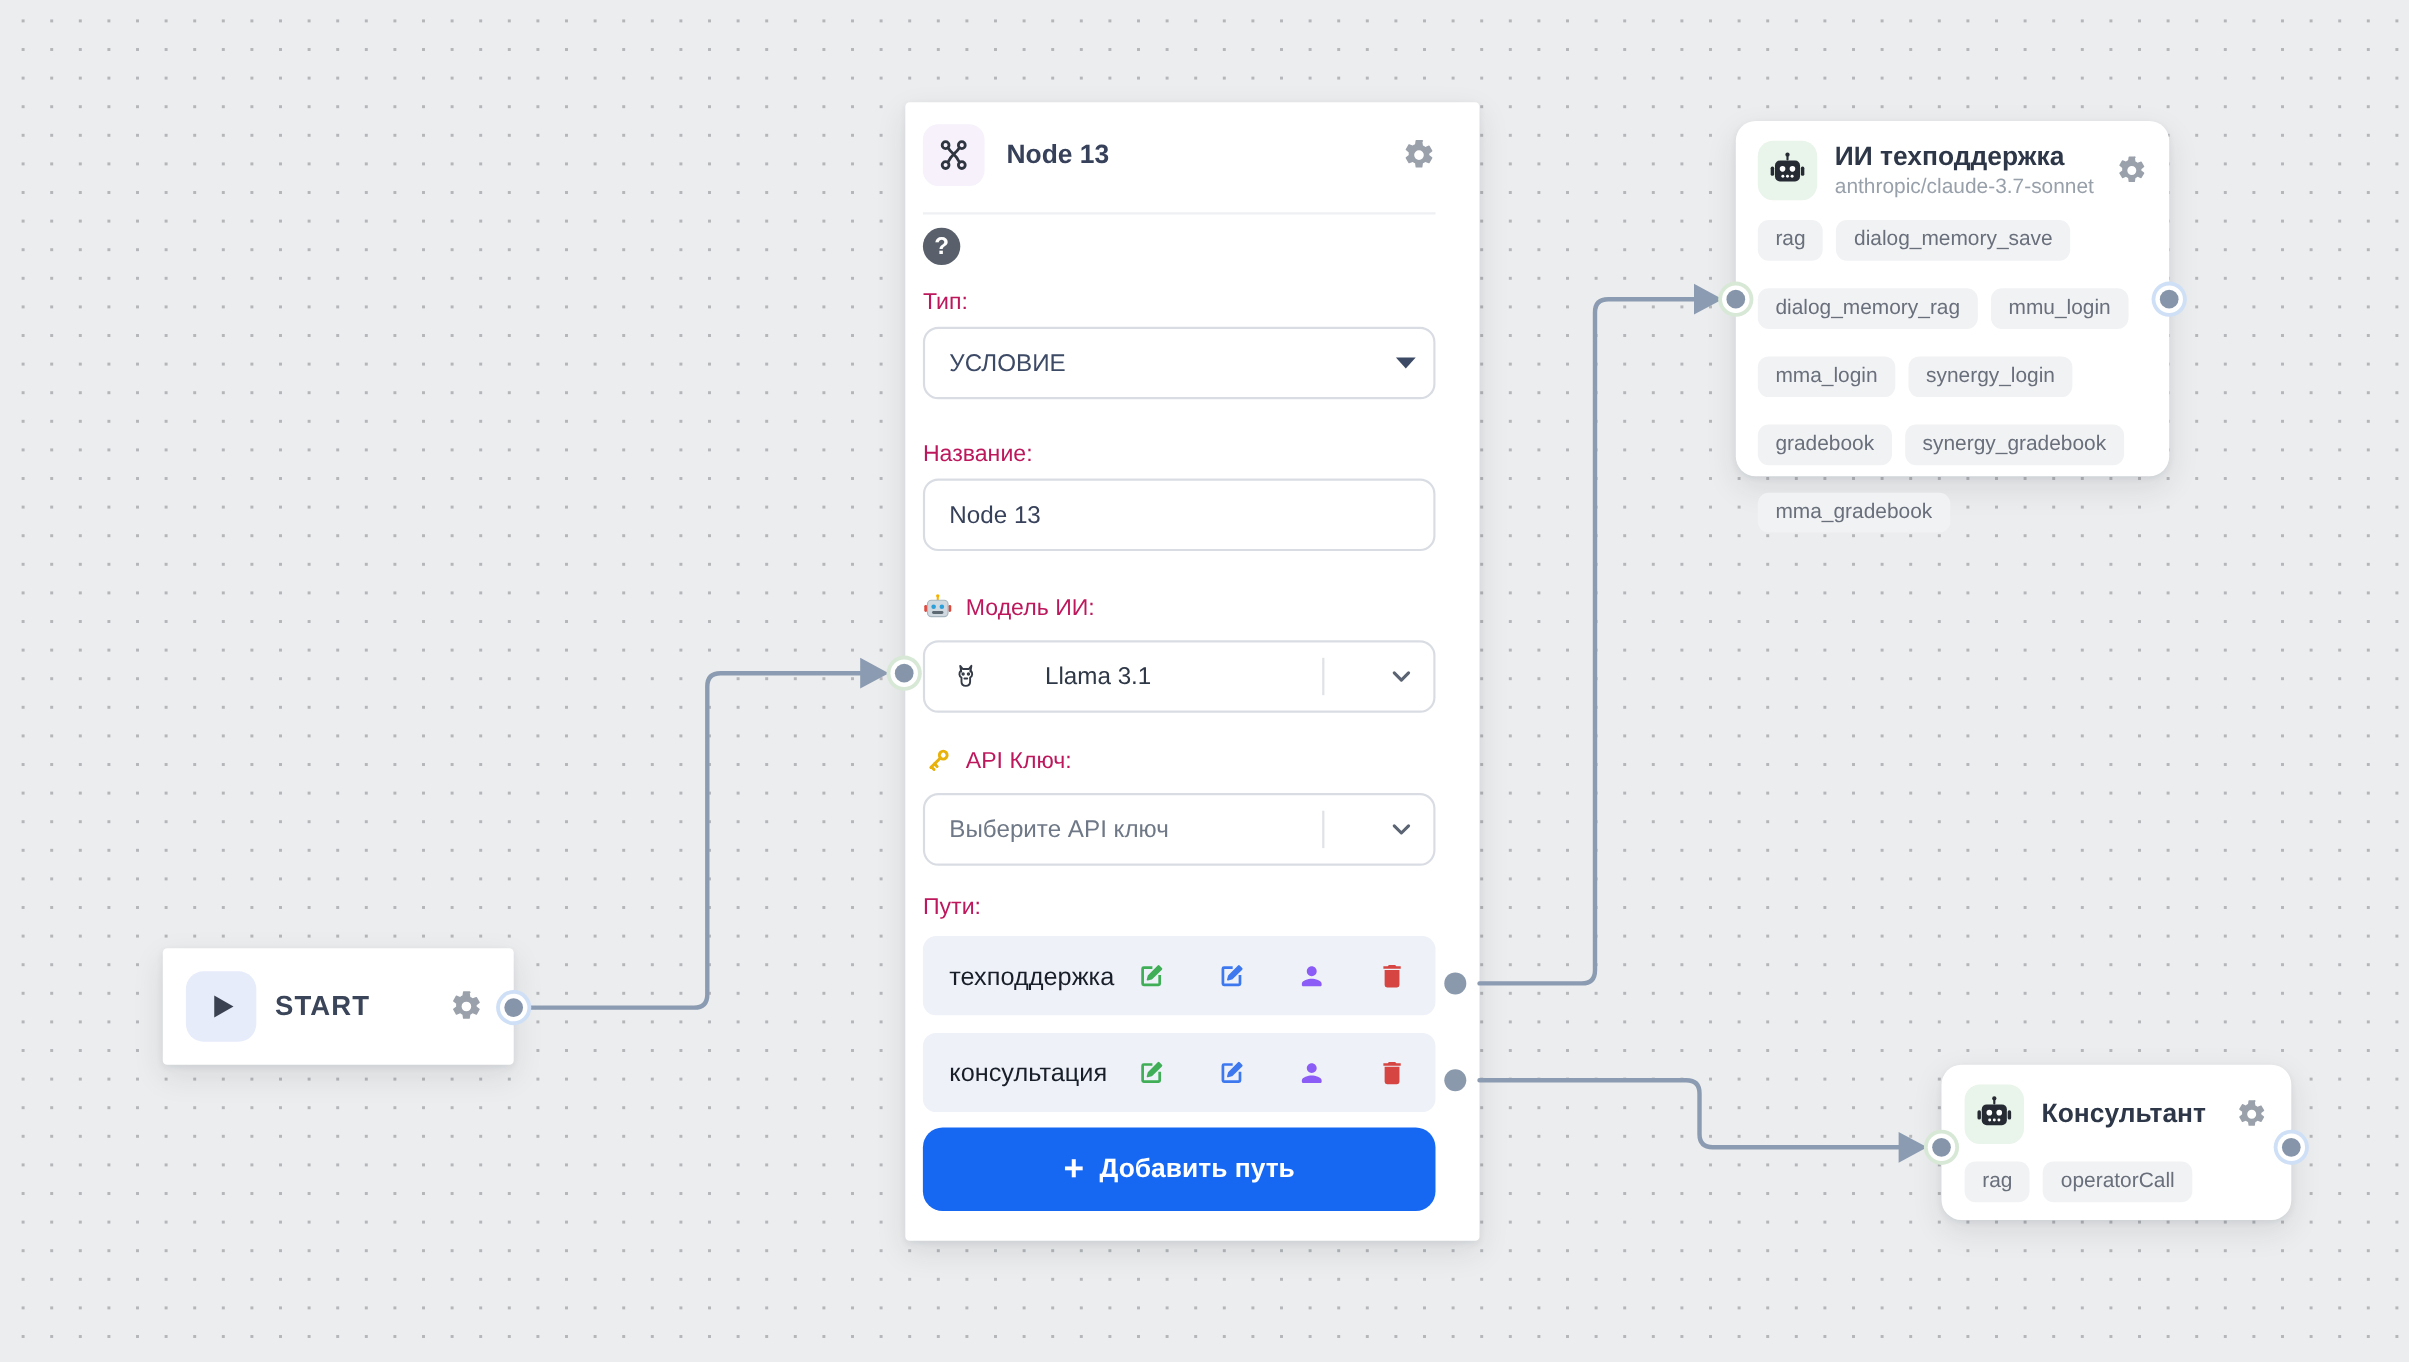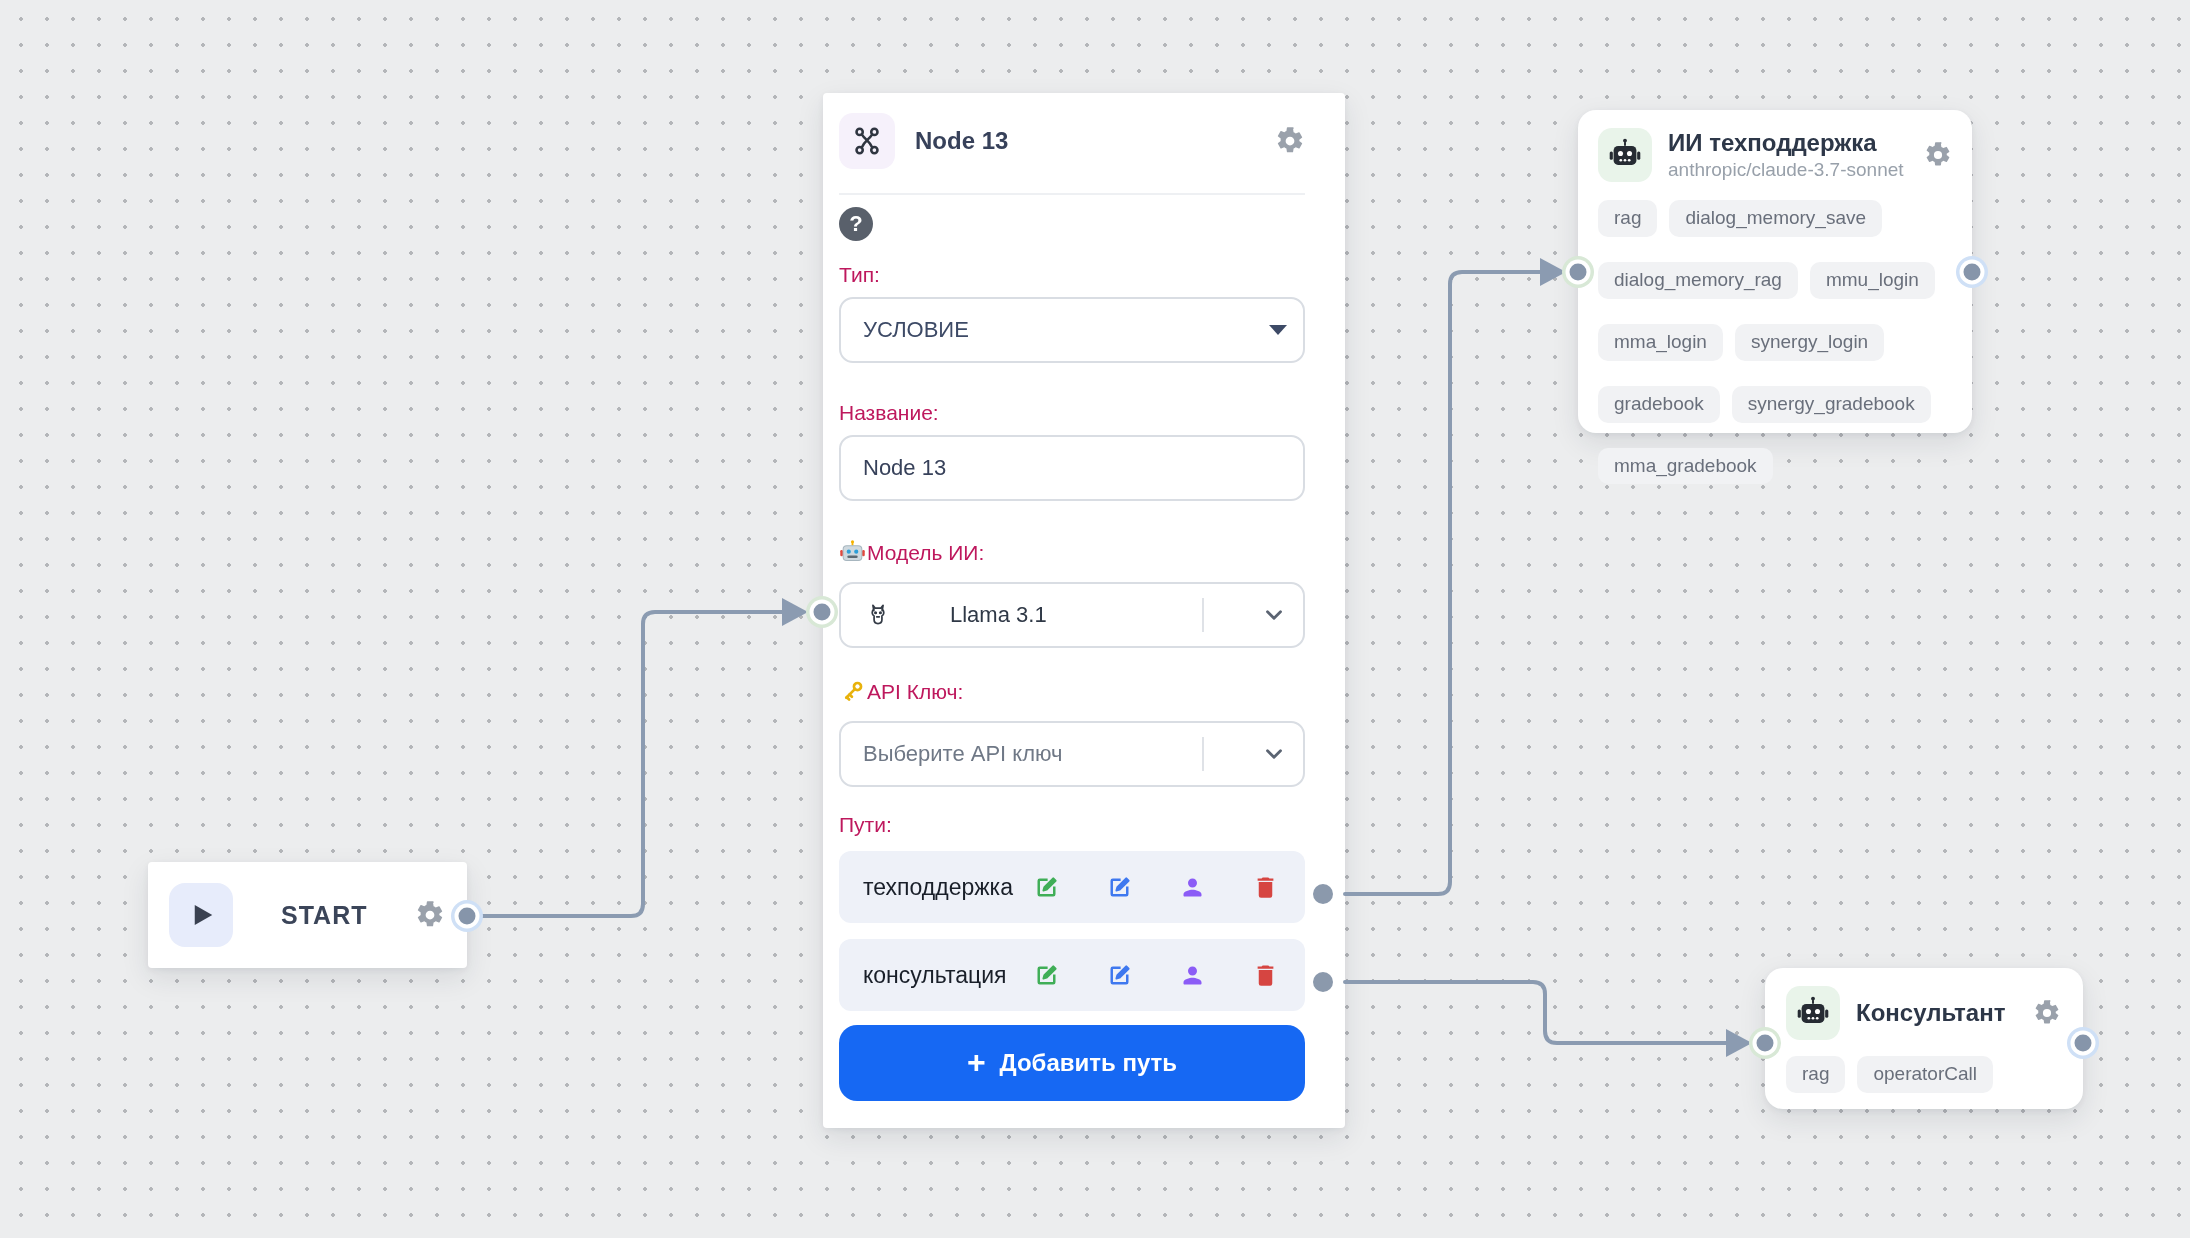--- a/index.html
+++ b/index.html
@@ -45,7 +45,7 @@
   .help-circle { margin-top:12px; width:34px; height:34px; border-radius:50%; background:#59606b; color:#fff;
                  font-size:22px; font-weight:700; display:flex; align-items:center; justify-content:center; }
   .field-label { margin-top:22px; font-size:21px; color:#be185d; }
-  .field-label.with-icon { display:flex; align-items:center; gap:1px; }
+  .field-label.with-icon { display:flex; align-items:center; gap:12px; }
   .field-label .emoji-icon { width:27px; height:27px; display:inline-block; }
   .select-box, .text-input {
     margin-top:10px; width:100%; height:66px; border:2px solid #d9dde3; border-radius:14px;

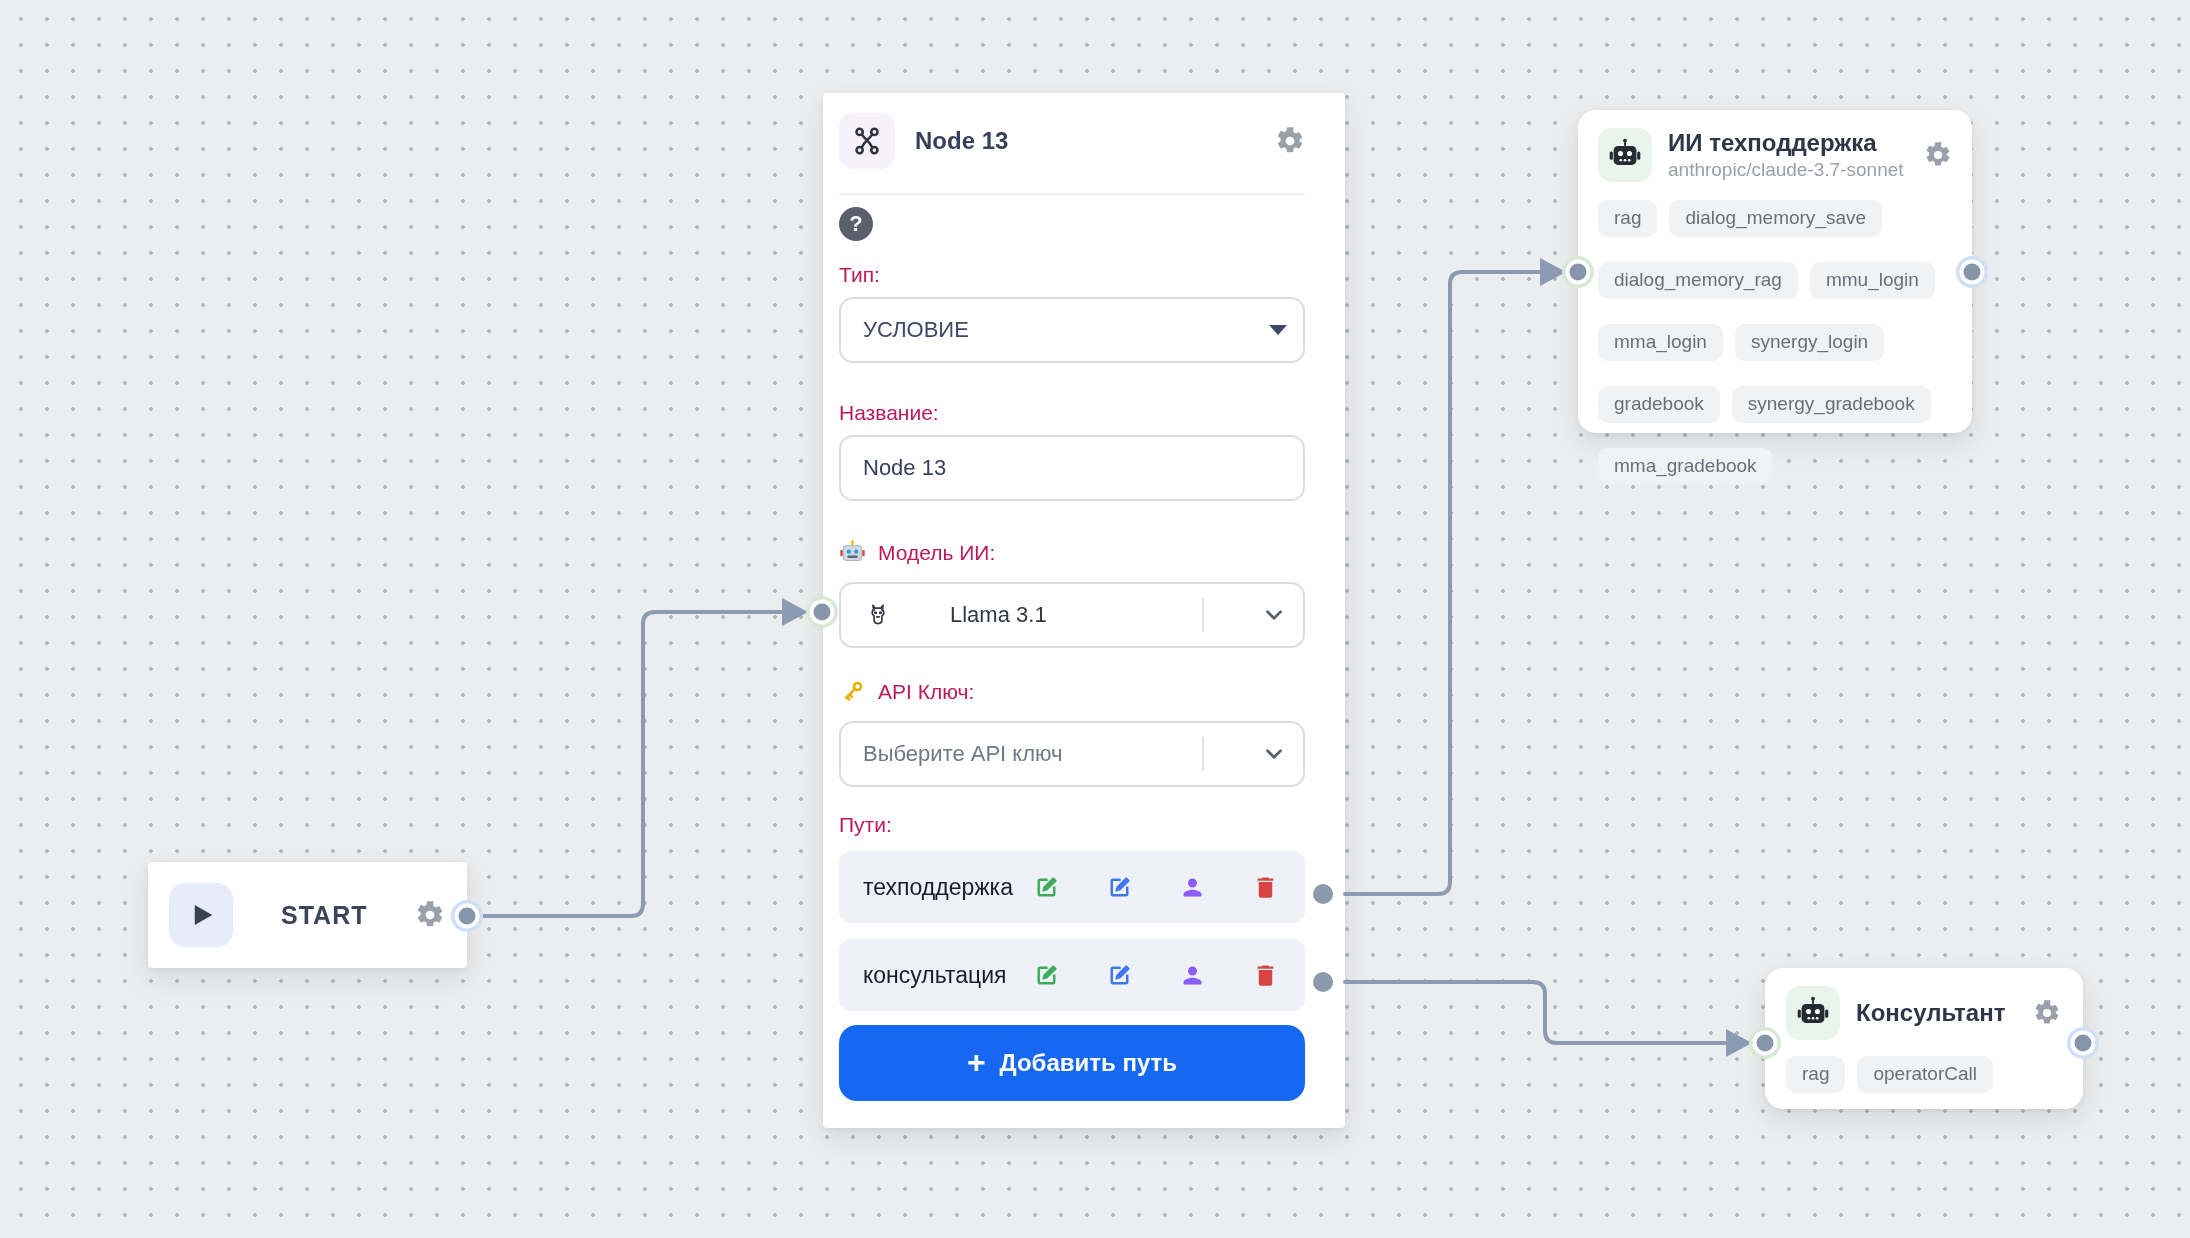--- a/index.html
+++ b/index.html
@@ -29,7 +29,7 @@
   svg.overlay .arrow { fill:#8b9bb1; }
 
   
-  #start-card { left:148px; top:862px; width:319px; height:106px; display:flex; align-items:center; padding:0 28px 0 21px; gap:48px; }
+  #start-card { left:148px; top:862px; width:319px; height:106px; display:flex; align-items:center; padding:0 28px 0 21px; gap:17px; }
   .start-icon-box { width:64px; height:64px; border-radius:16px; background:#e7ecfb; display:flex; align-items:center; justify-content:center; flex:none; }
   .start-title { font-size:25px; font-weight:700; letter-spacing:1px; color:#3b4559; }
   .gear-btn { width:30px; height:30px; color:#9aa1ab; flex:none; cursor:pointer; background:none; border:none; padding:0; }

